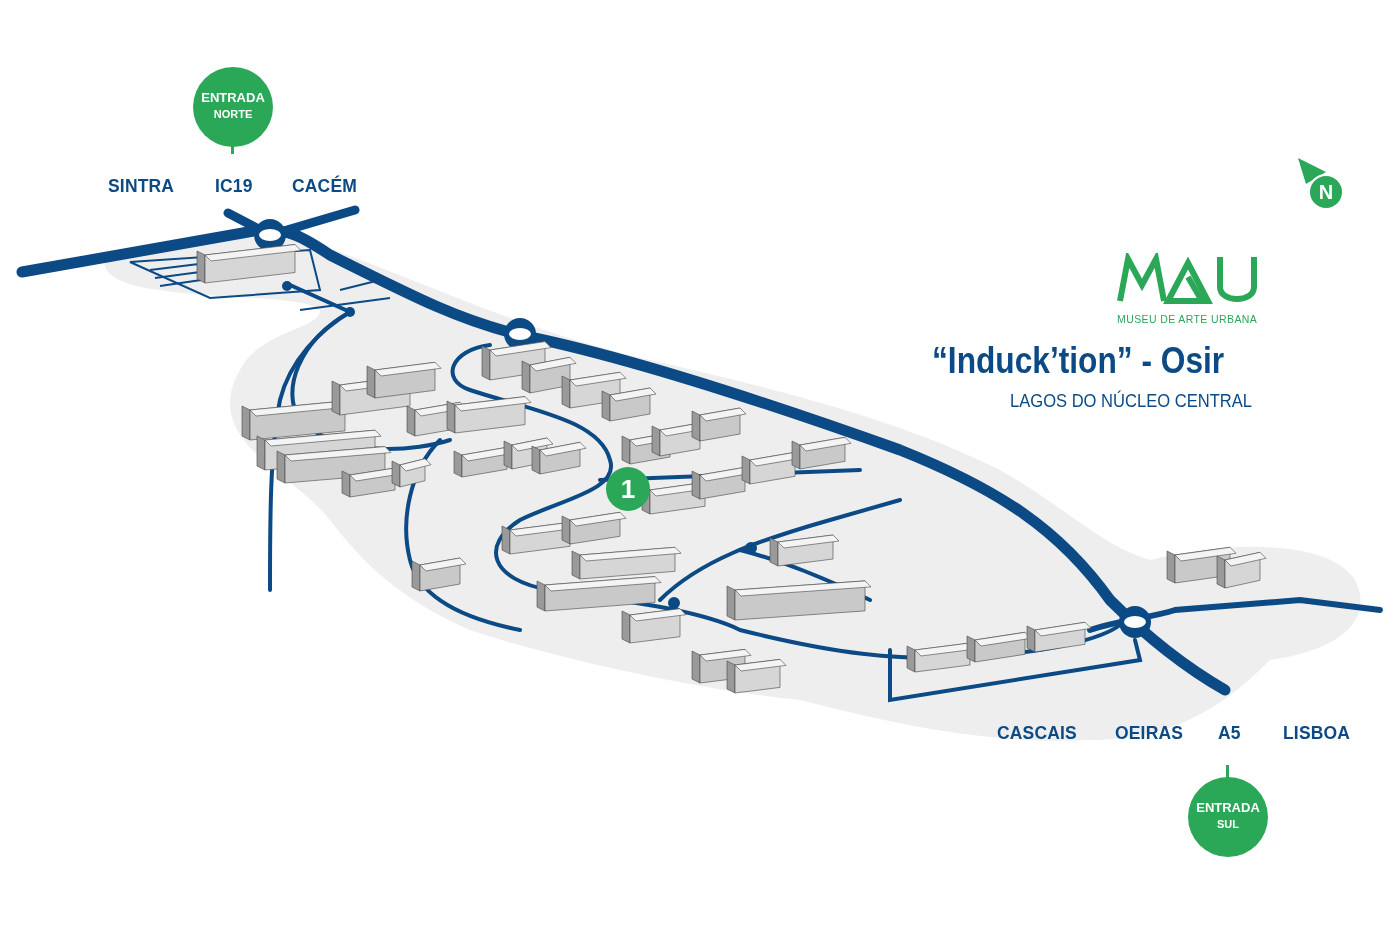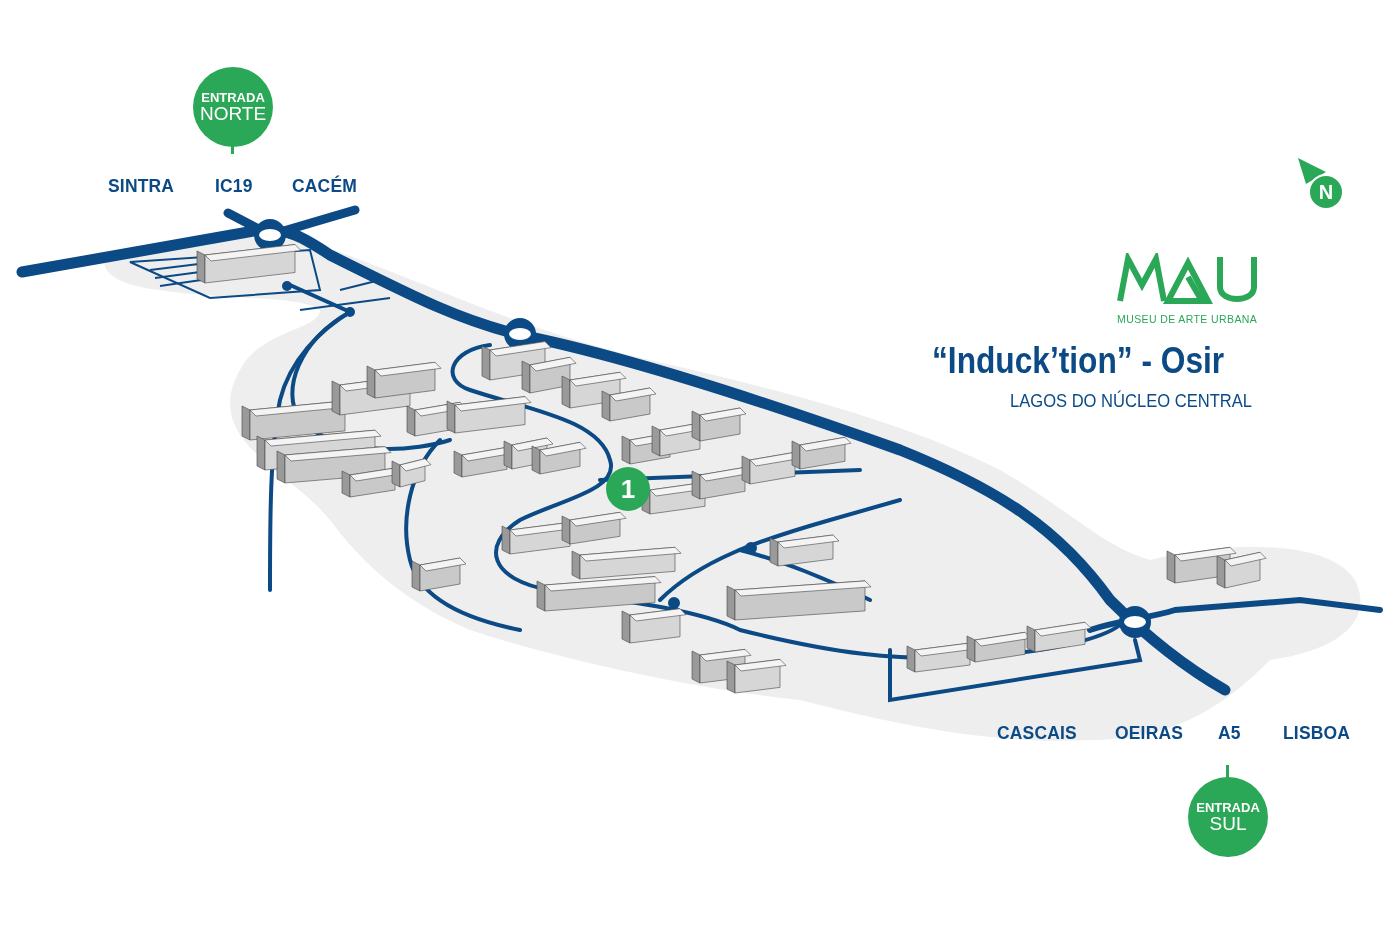--- a/index.html
+++ b/index.html
@@ -12,7 +12,7 @@
               background: #2aa757; color: #fff; text-align: left; display: flex;
               flex-direction: column; justify-content: center; align-items: center; }
   .entrance .l1 { font-size: 13px; font-weight: bold; line-height: 14px; }
-  .entrance .l2 { font-size: 19px; font-weight: normal; line-height: 18px; }
+  .entrance .l2 { font-size: 11px; font-weight: bold; line-height: 18px; }
   .stem { position: absolute; width: 3px; height: 22px; background: #2aa757; }
   .logo-sub { position: absolute; left: 1117px; top: 313px; color: #2aa757; font-size: 10.5px;
               letter-spacing: 0.4px; font-family: "Liberation Sans", sans-serif; text-align: center; }

